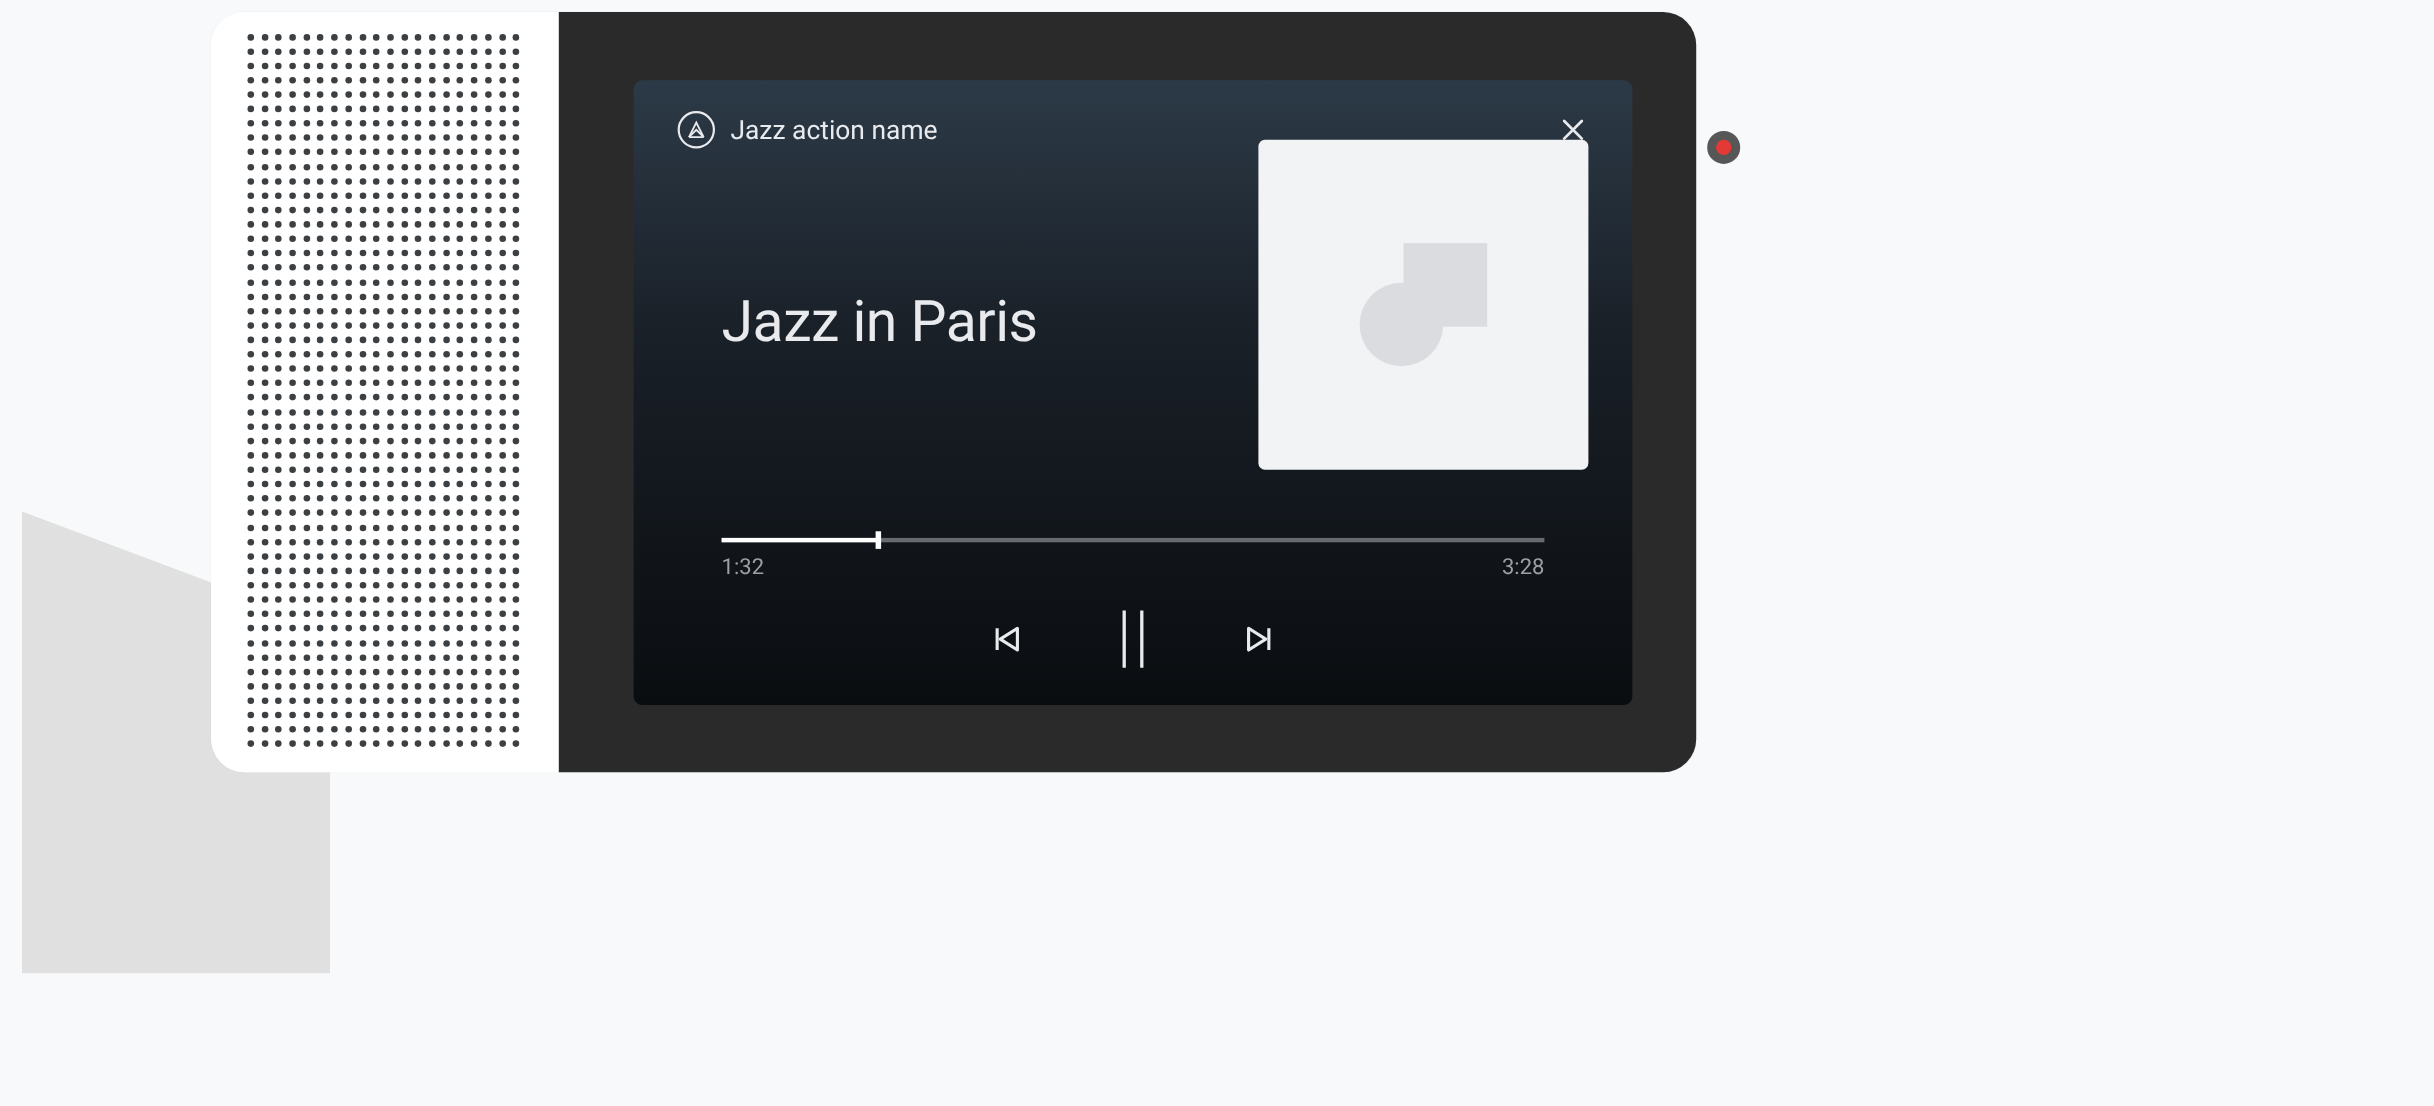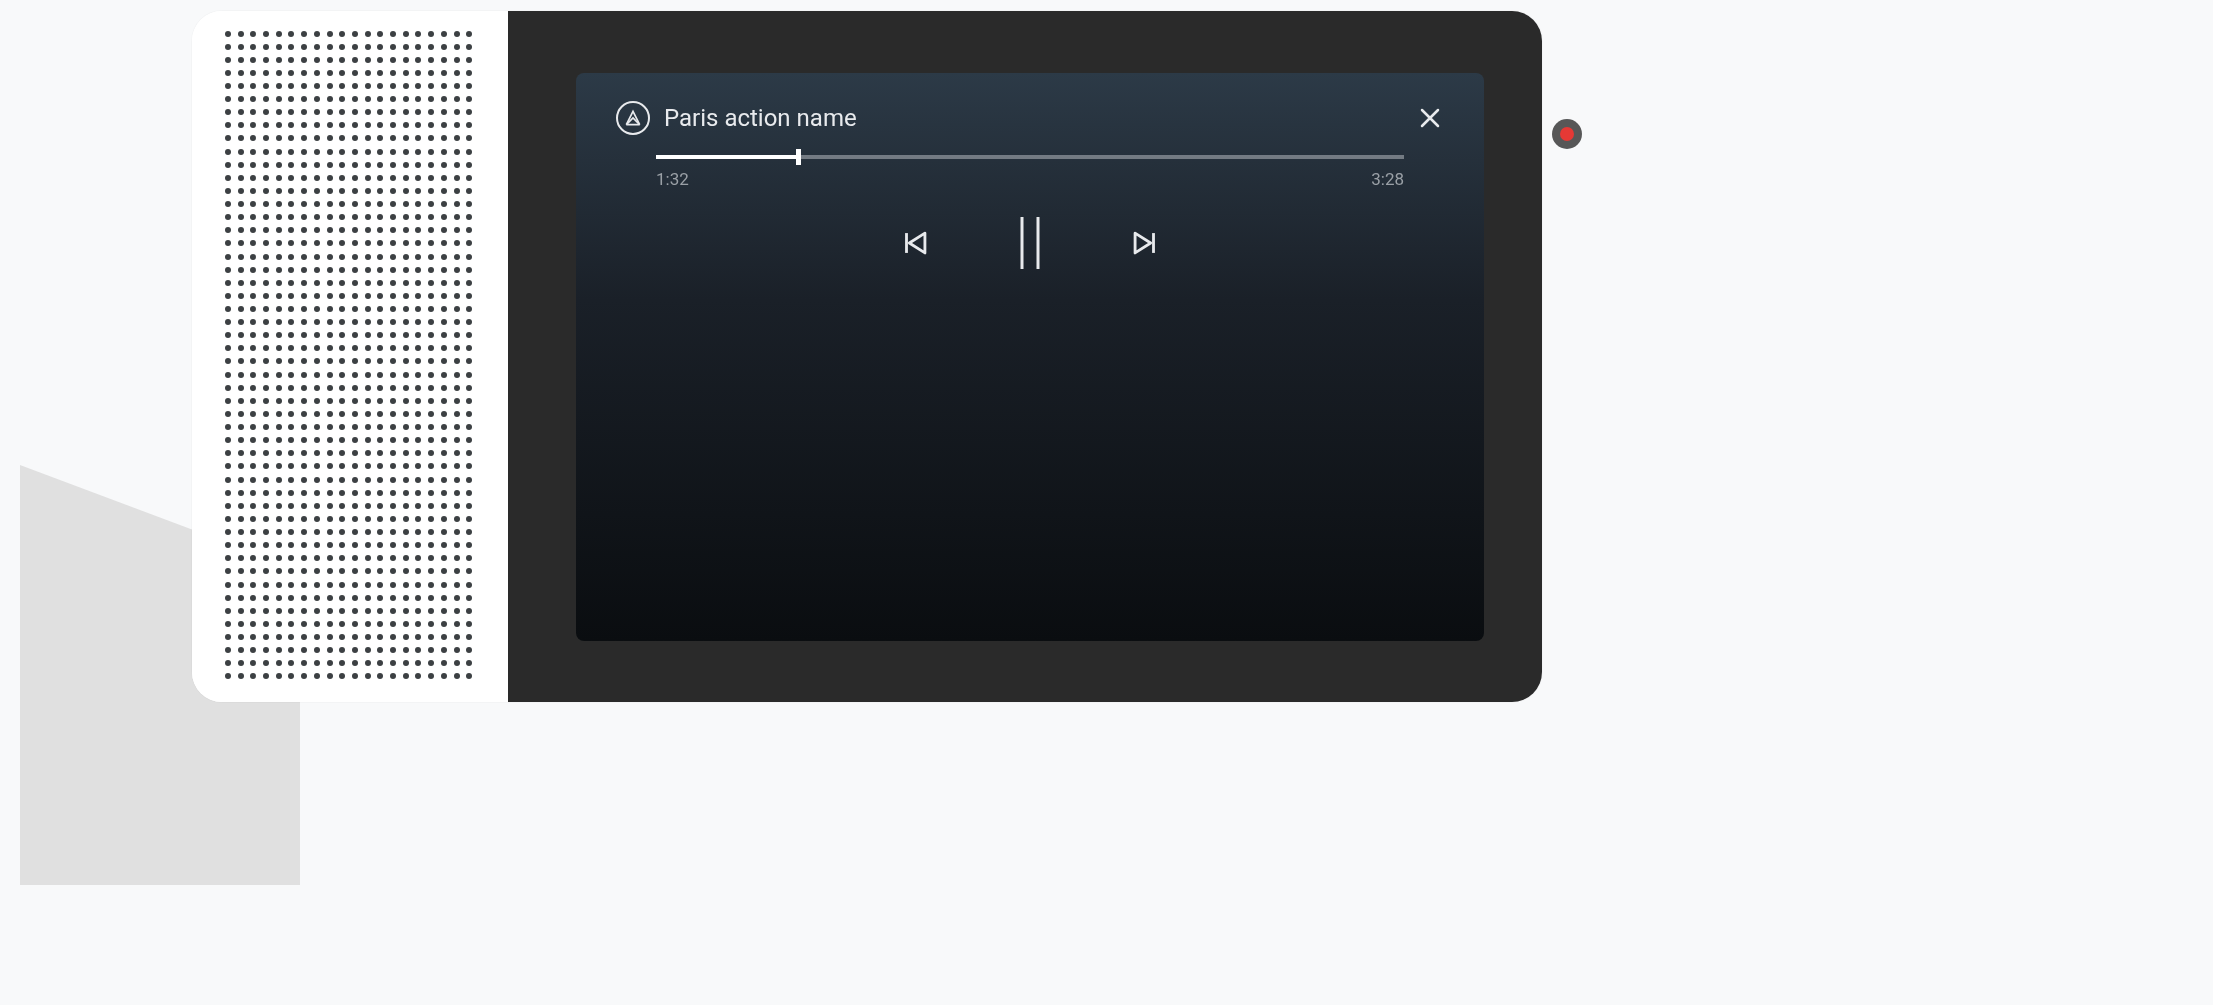--- a/index.html
+++ b/index.html
@@ -1245,7 +1245,7 @@
               <path d="M4 20 L12 12 L20 20" stroke="#e8eaed" stroke-width="2" fill="none"></path>
             </svg>
           </div>
-          <div class="action-name">Paris action name</div>
+          <div class="action-name">Jazz action name</div>
         </div>
         <div class="close-btn">
           <svg width="24" height="24" viewBox="0 0 24 24">

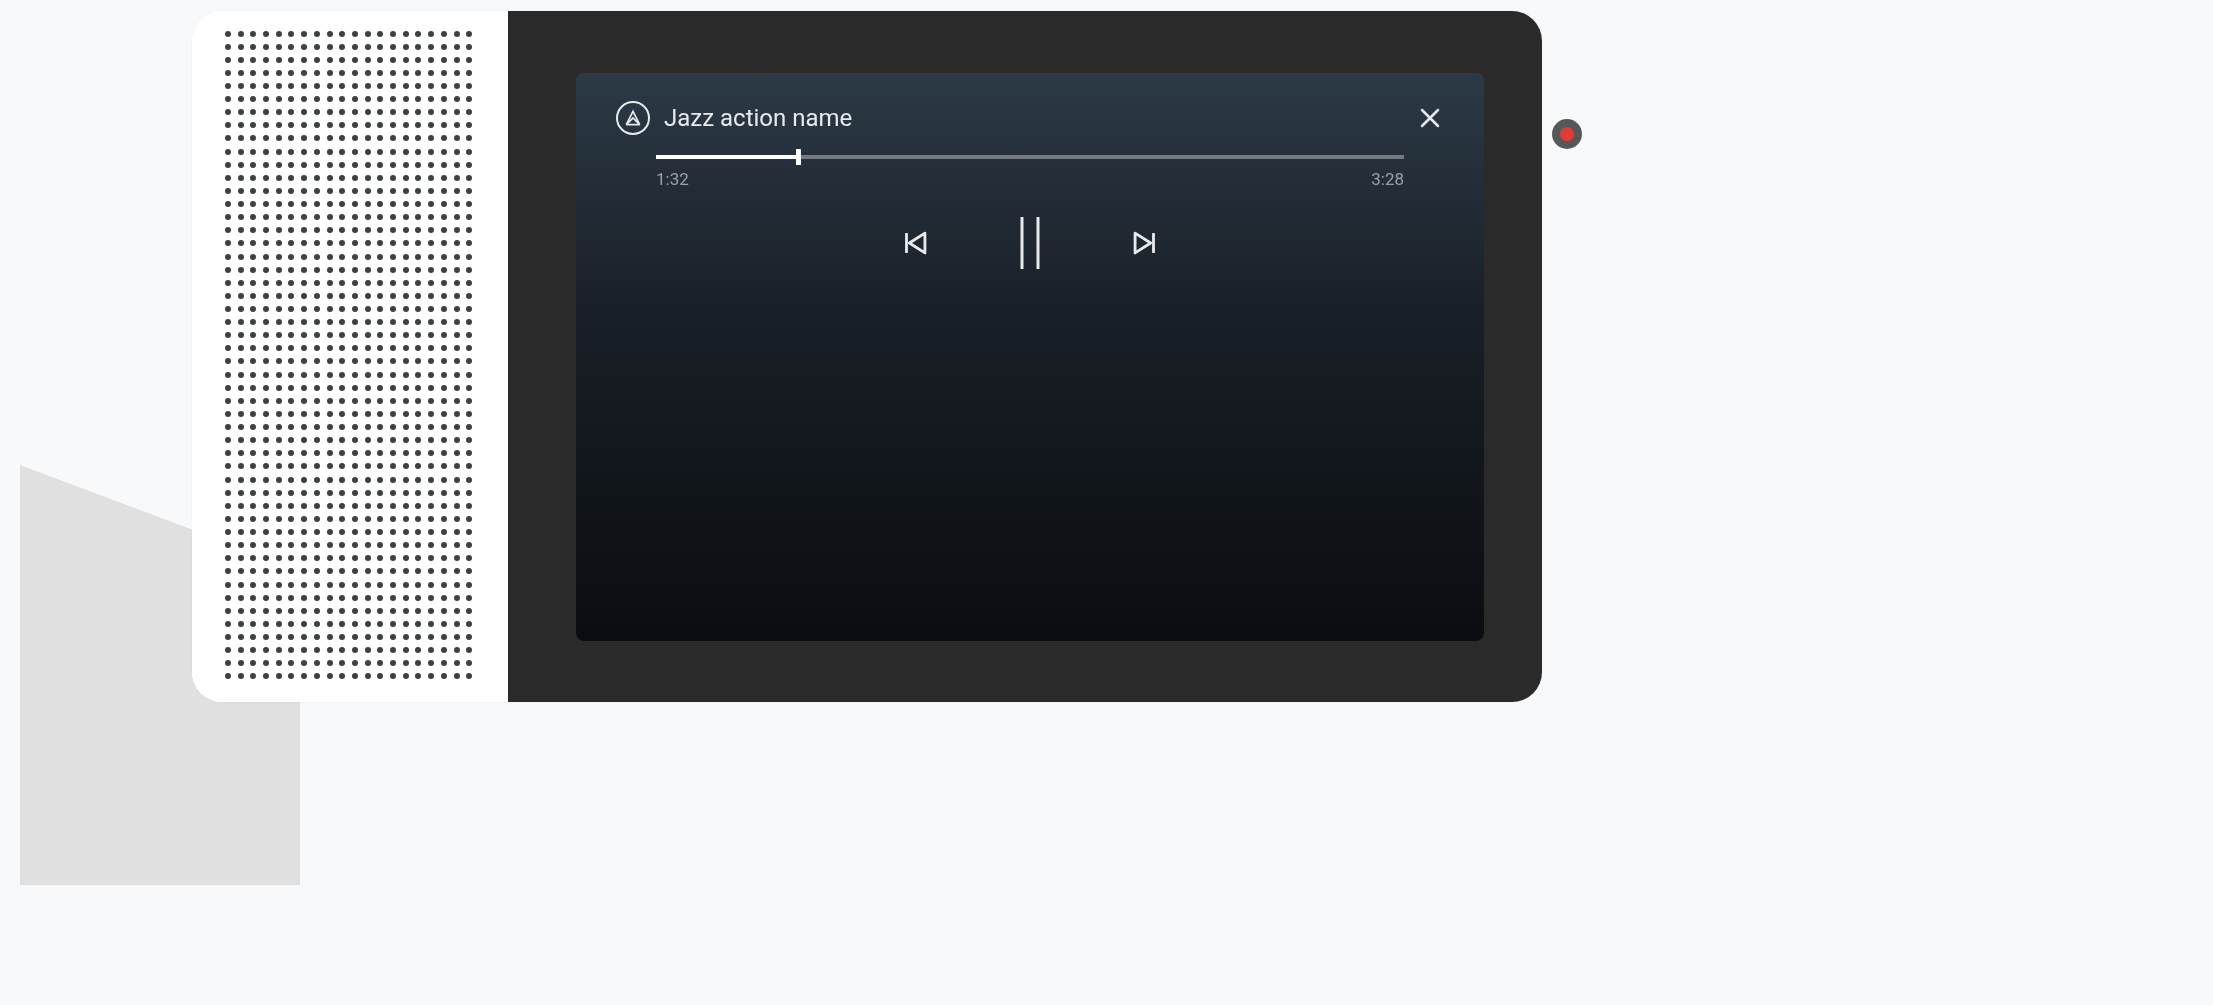--- a/index.html
+++ b/index.html
@@ -1254,6 +1254,15 @@
         </div>
       </div>
 
+      <div class="content-area">
+        <div class="track-title">Jazz in Paris</div>
+        <div class="album-art">
+          <div class="album-placeholder">
+            <div class="ph-square"></div>
+            <div class="ph-circle"></div>
+          </div>
+        </div>
+      </div>
 
       <div class="progress-section">
         <div class="progress-track">

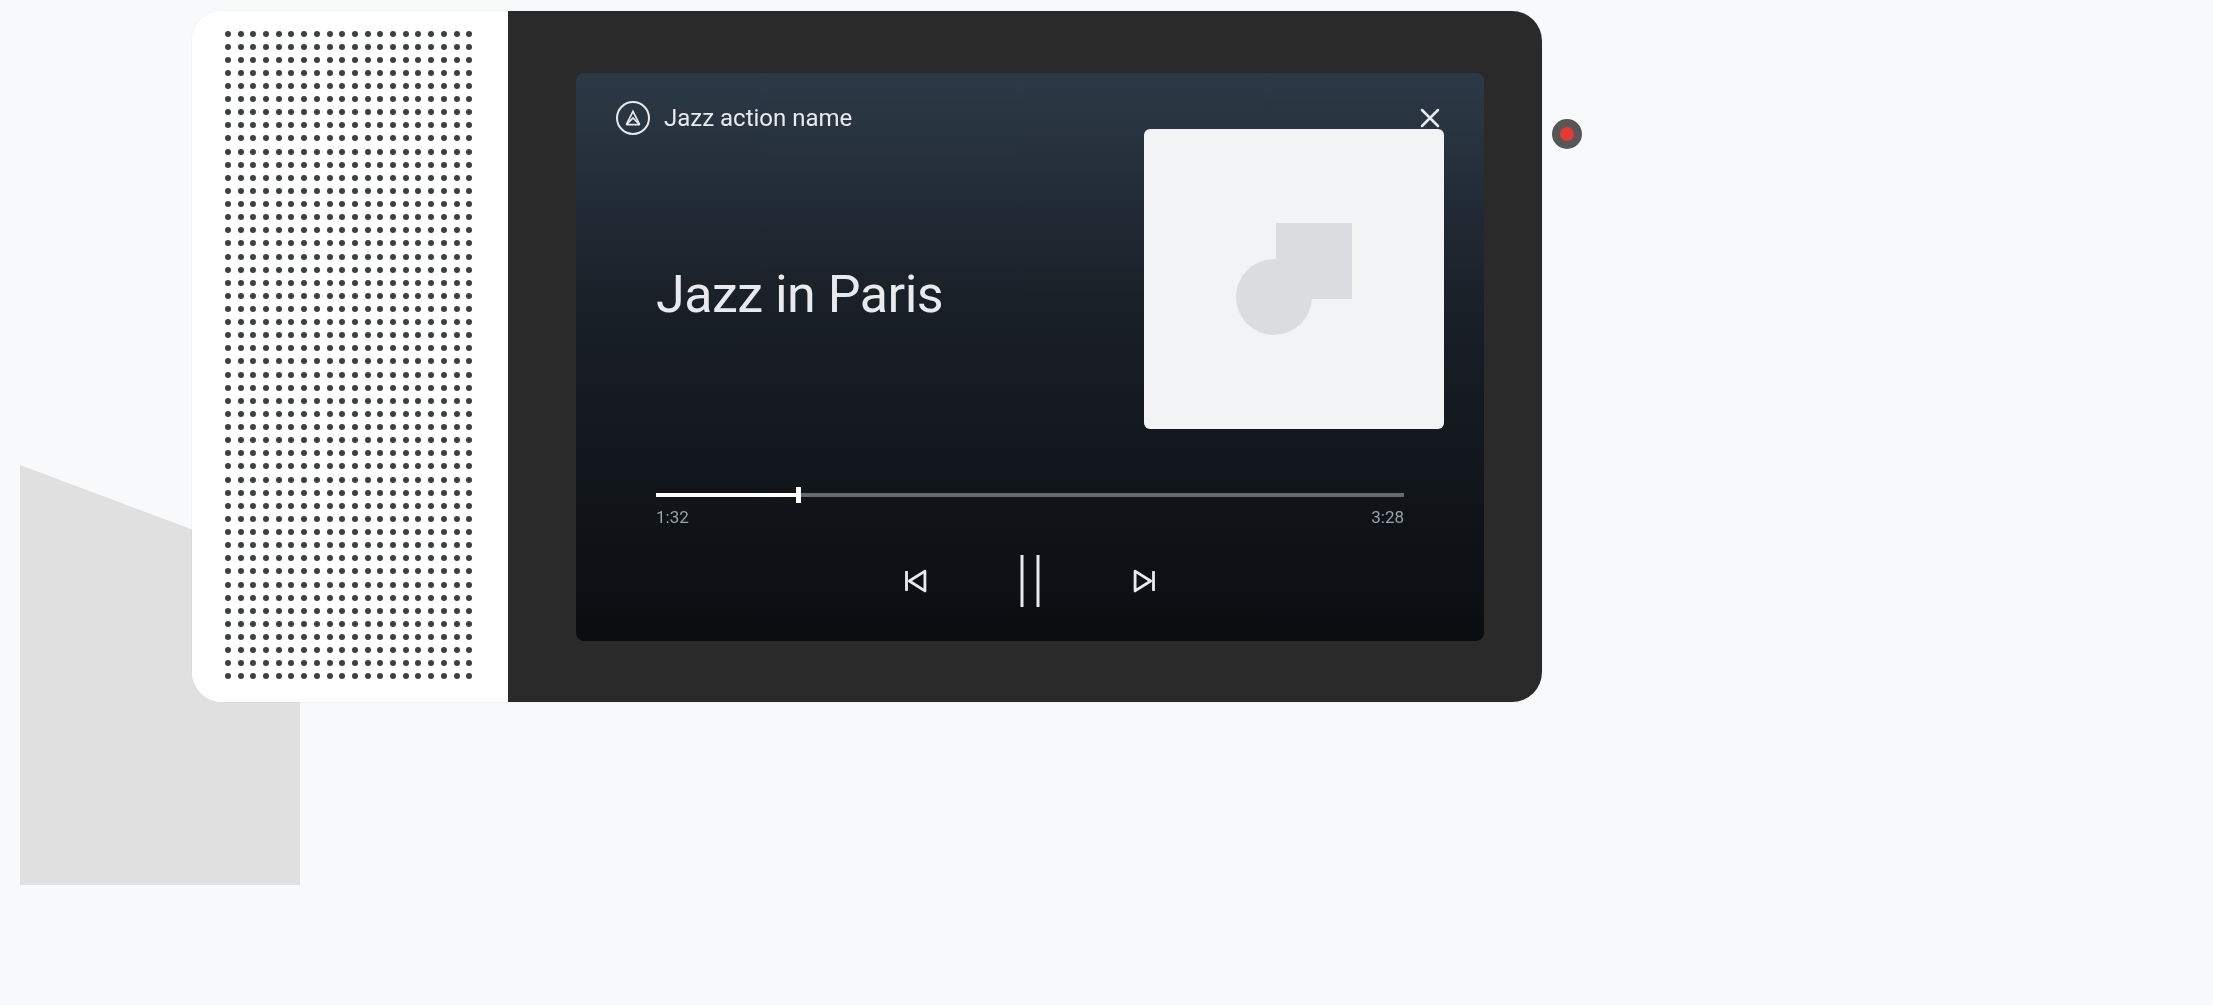--- a/index.html
+++ b/index.html
@@ -196,7 +196,7 @@
     }
     .time-label {
       color: #9aa0a6;
-      font-size: 17px;
+      font-size: 20px;
     }
     .controls {
       display: flex;

